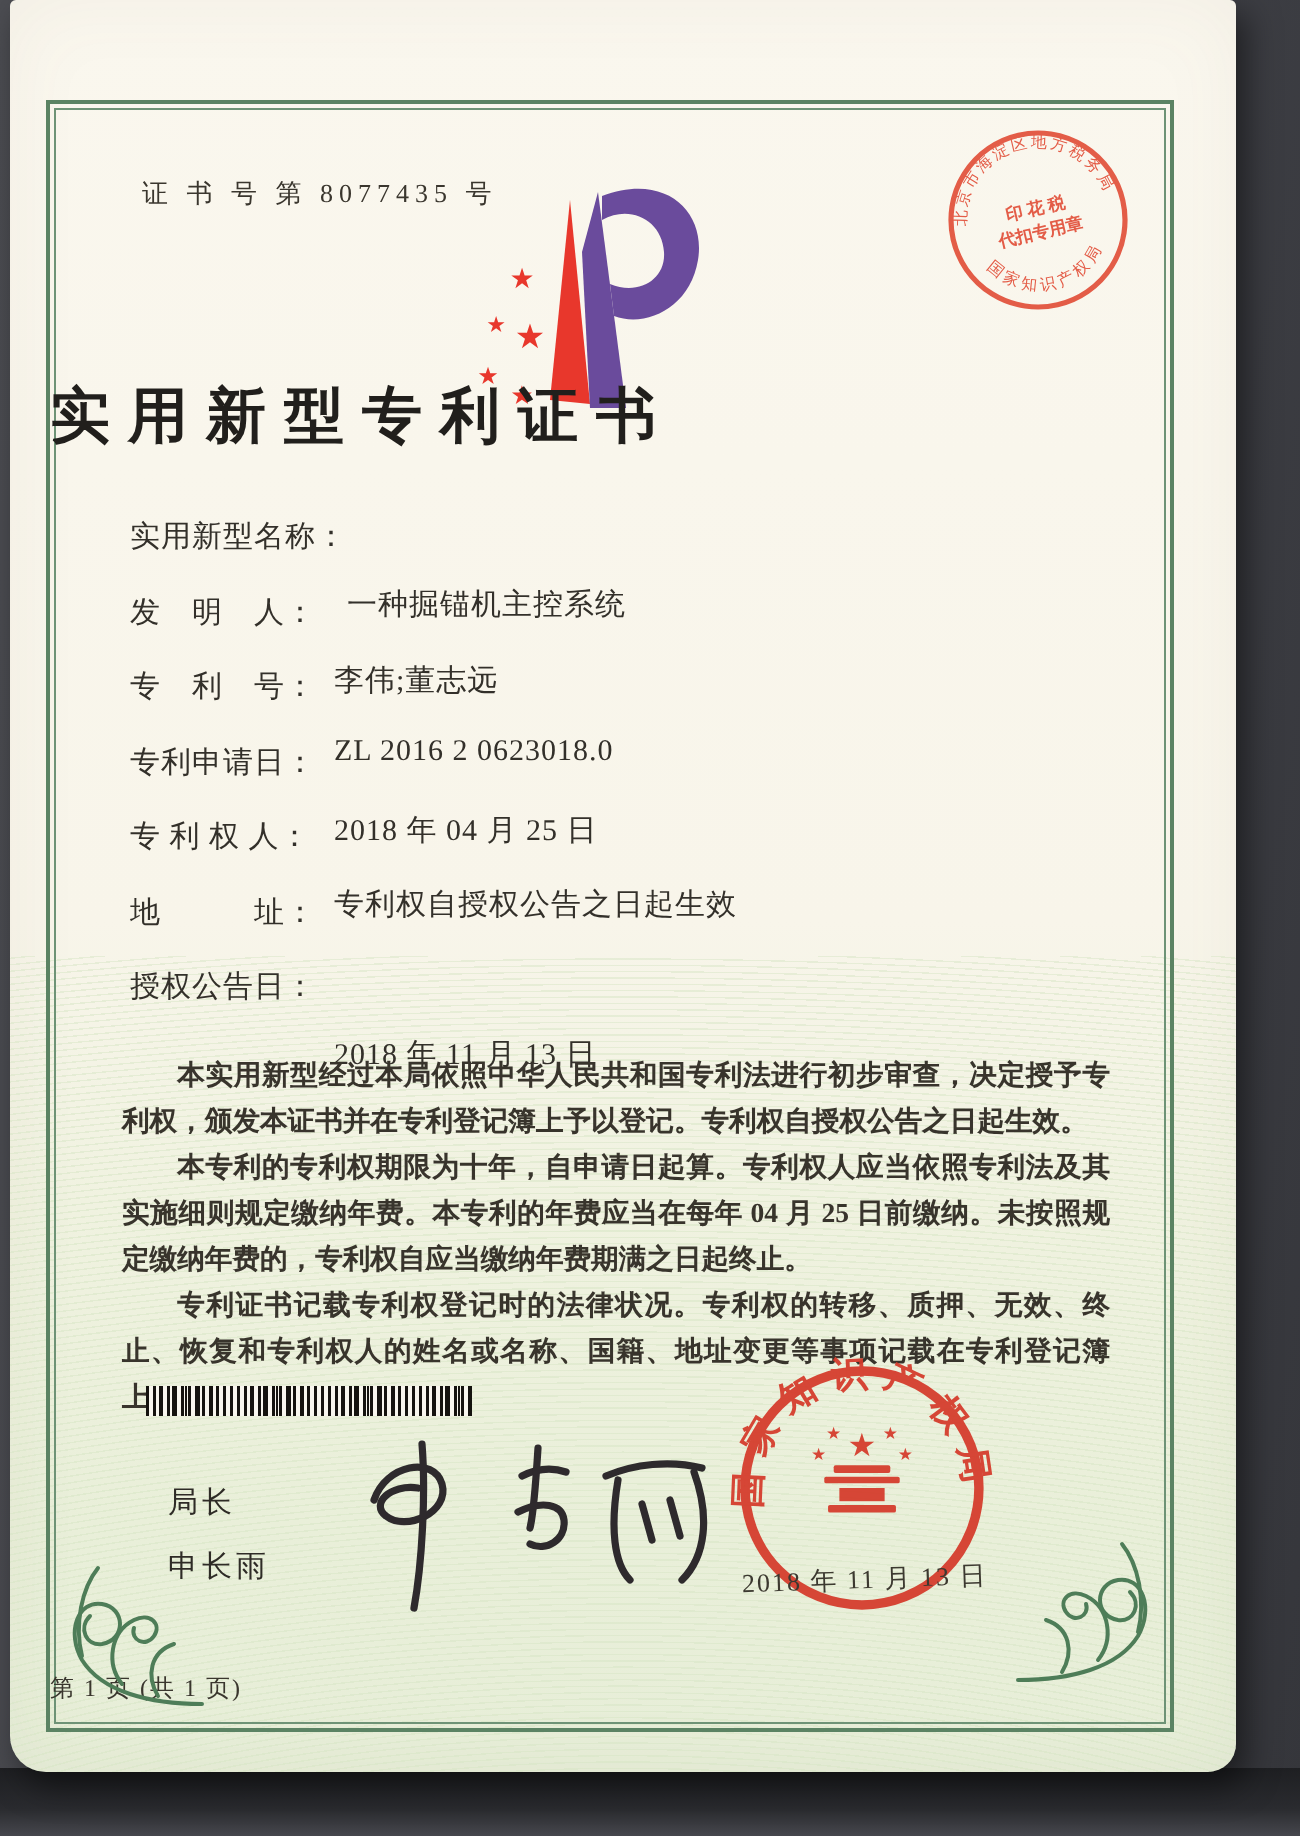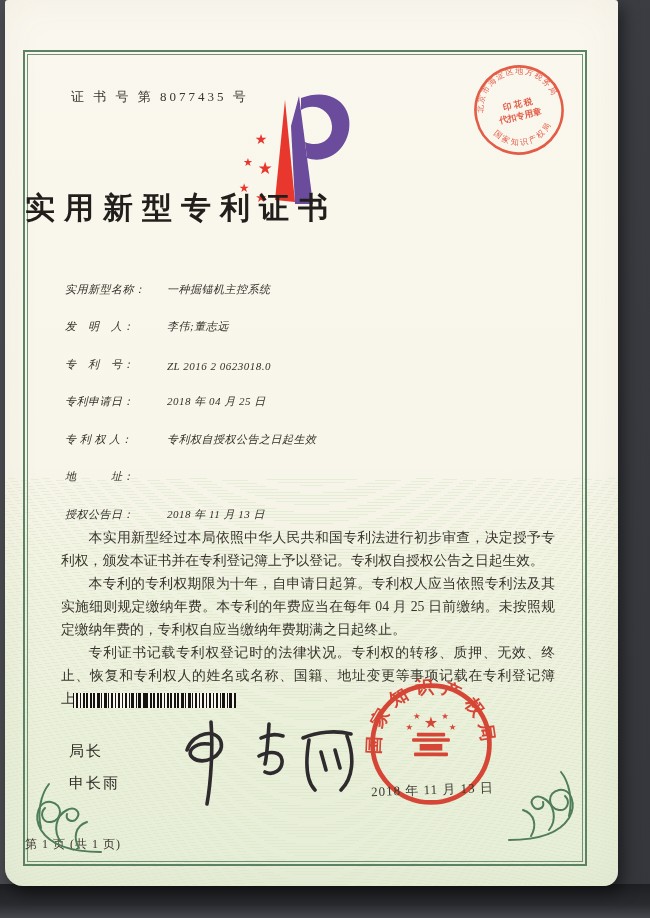--- a/index.html
+++ b/index.html
@@ -47,8 +47,8 @@
     color:#211f1c;white-space:nowrap;
   }
   .fields{position:absolute;left:40px;top:207px;width:492px;}
-  .frow{display:flex;margin-bottom:0;height:37.5px;align-items:flex-end;
-        font-size:11px;color:#33302a;font-style:italic;}
+  .frow{display:flex;margin-bottom:0;height:37.5px;align-items:flex-start;
+        font-size:15px;color:#33302a;}
   .frow .lbl{flex:0 0 102px;white-space:nowrap;letter-spacing:.5px;}
   .frow .val{white-space:nowrap;letter-spacing:.5px;margin-top:34px;}
   .frow.two-col .col2{margin-left:86px;white-space:nowrap;}

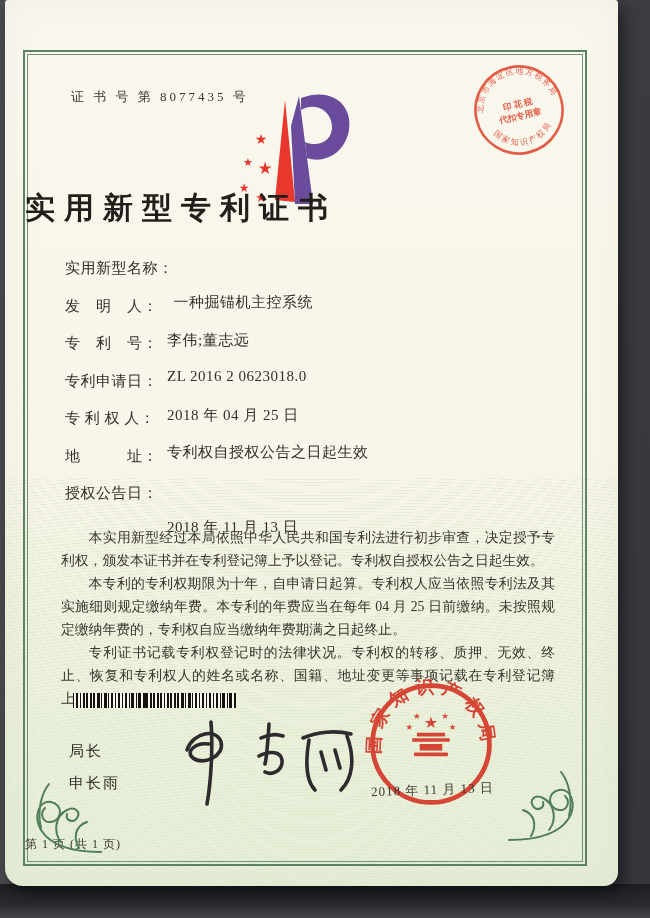--- a/index.html
+++ b/index.html
@@ -56,7 +56,7 @@
     position:absolute;left:36px;top:474px;width:494px;
     font-size:13.8px;line-height:23px;color:#38342c;text-align:justify;
   }
-  .paras p{margin:0;text-indent:2em;}
+  .paras p{margin:0;text-indent:2em;font-weight:bold;}
   .barcode{
     position:absolute;left:48px;top:641px;width:163px;height:15px;
     background:

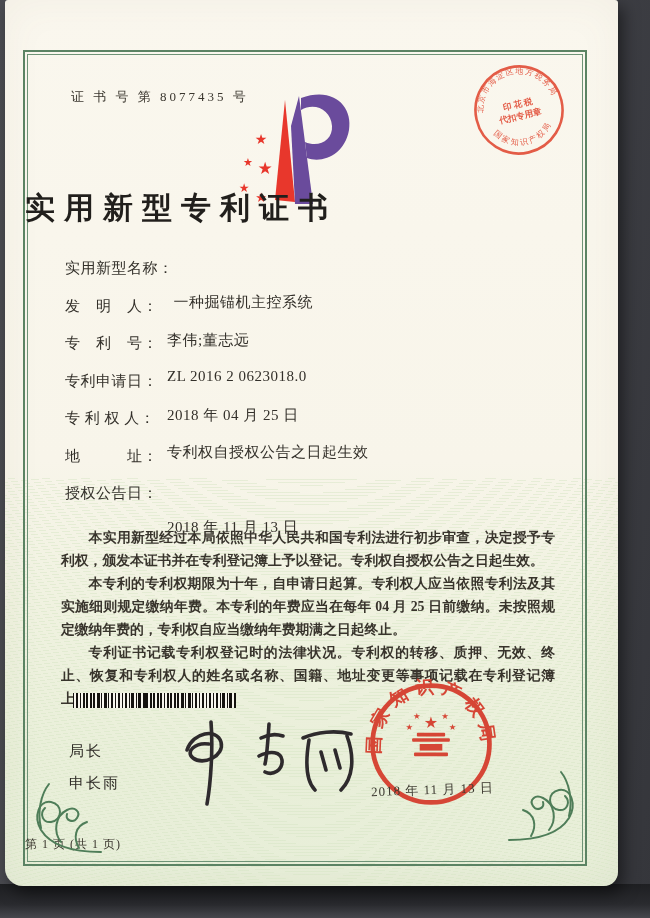--- a/index.html
+++ b/index.html
@@ -65,7 +65,7 @@
     background-color:#f8f6ee;
   }
   .signoff{position:absolute;left:44px;top:690px;font-size:15px;color:#2e2b26;letter-spacing:2px;}
-  .signoff .line{margin-bottom:13px;white-space:nowrap;}
+  .signoff .line{margin-bottom:13px;white-space:nowrap;margin-left:15px;}
   .signature{position:absolute;left:140px;top:660px;width:200px;height:100px;}
   .seal{position:absolute;left:340px;top:626px;width:132px;height:132px;opacity:.93;}
   .seal-date{

